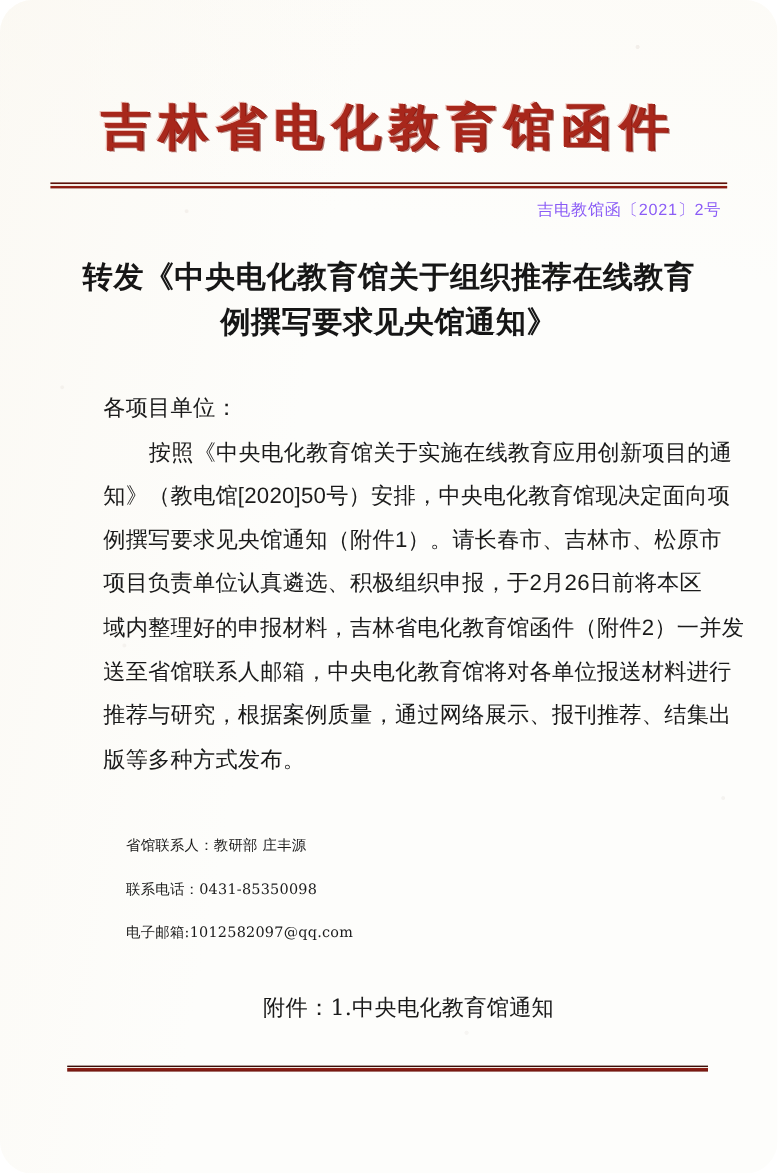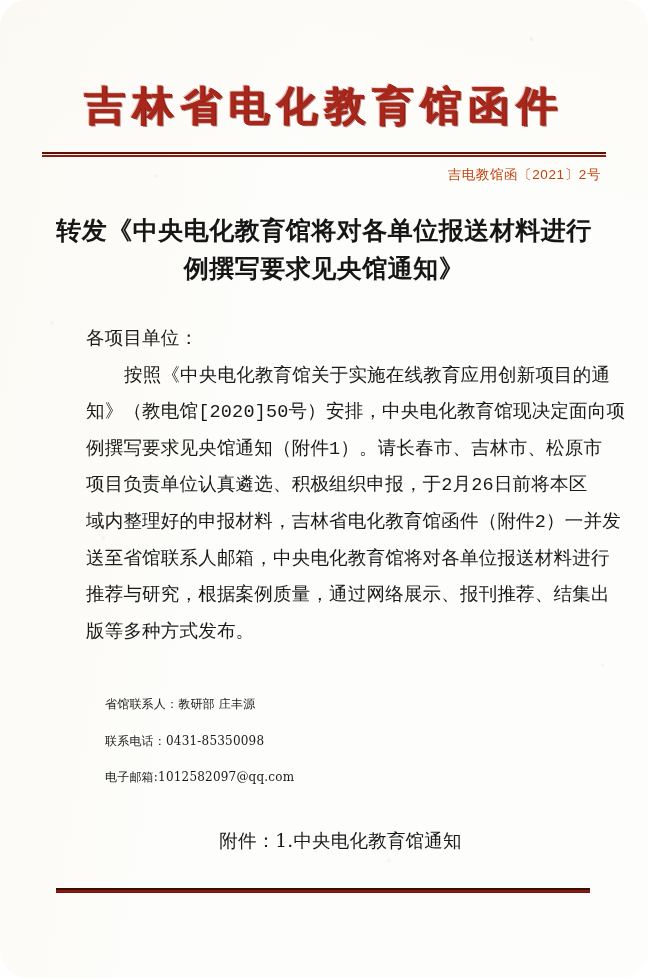--- a/index.html
+++ b/index.html
@@ -82,7 +82,7 @@
     font-family: "Liberation Sans", "DejaVu Sans", sans-serif;
     font-size: 13.5px;
     letter-spacing: .6px;
-    color: #c2410c;
+    color: #8b5cf6;
     white-space: nowrap;
   }
 

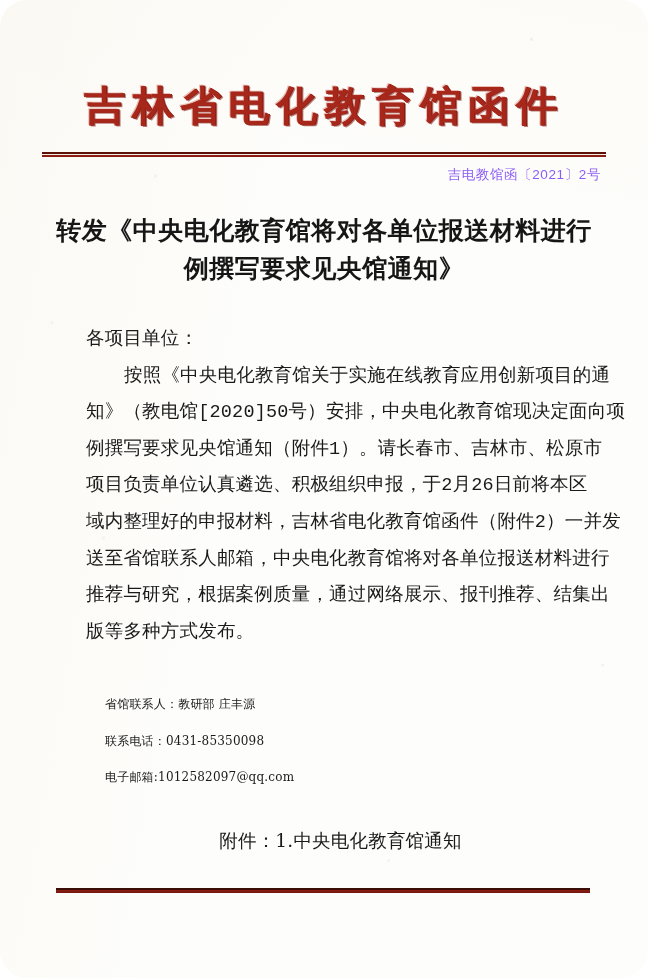--- a/index.html
+++ b/index.html
@@ -191,7 +191,7 @@
   <div id="doc-number">吉电教馆函〔2021〕2号</div>
 
   <div id="doc-title">
-    <span class="title-line">转发《中央电化教育馆将对各单位报送材料进行</span>
+    <span class="title-line">转发《中央电化教育馆关于组织推荐在线教育</span>
     <span class="title-line">例撰写要求见央馆通知》</span>
   </div>
 

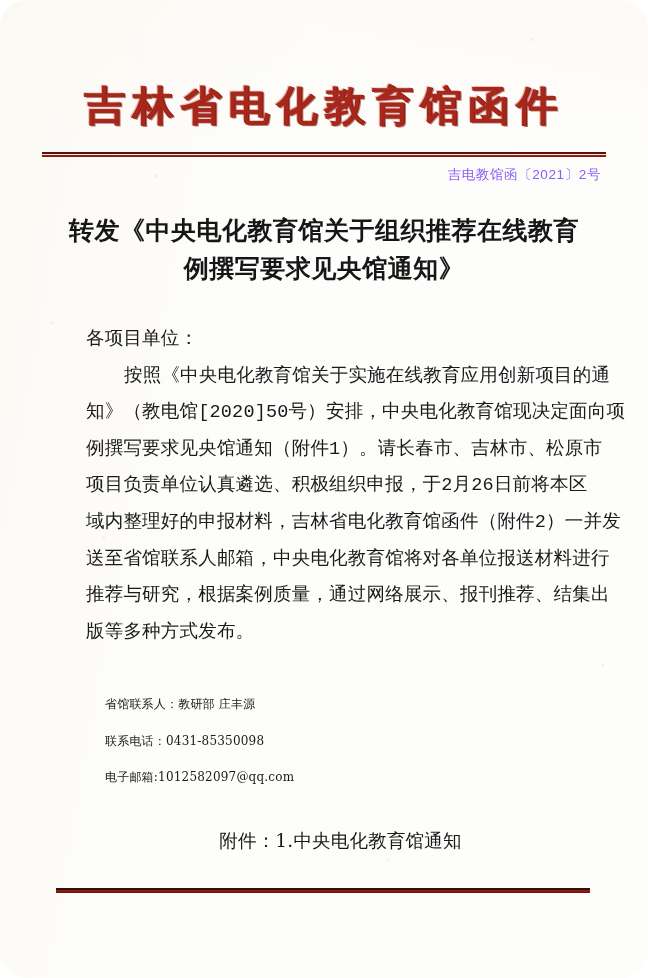--- a/index.html
+++ b/index.html
@@ -111,7 +111,7 @@
   }
   .body-line {
     display: block;
-    font-family: Liberation Mono, monospace;
+    font-family: Liberation Sans, sans-serif;
     font-size: 18.5px;
     line-height: 36.6px;
     letter-spacing: .2px;

